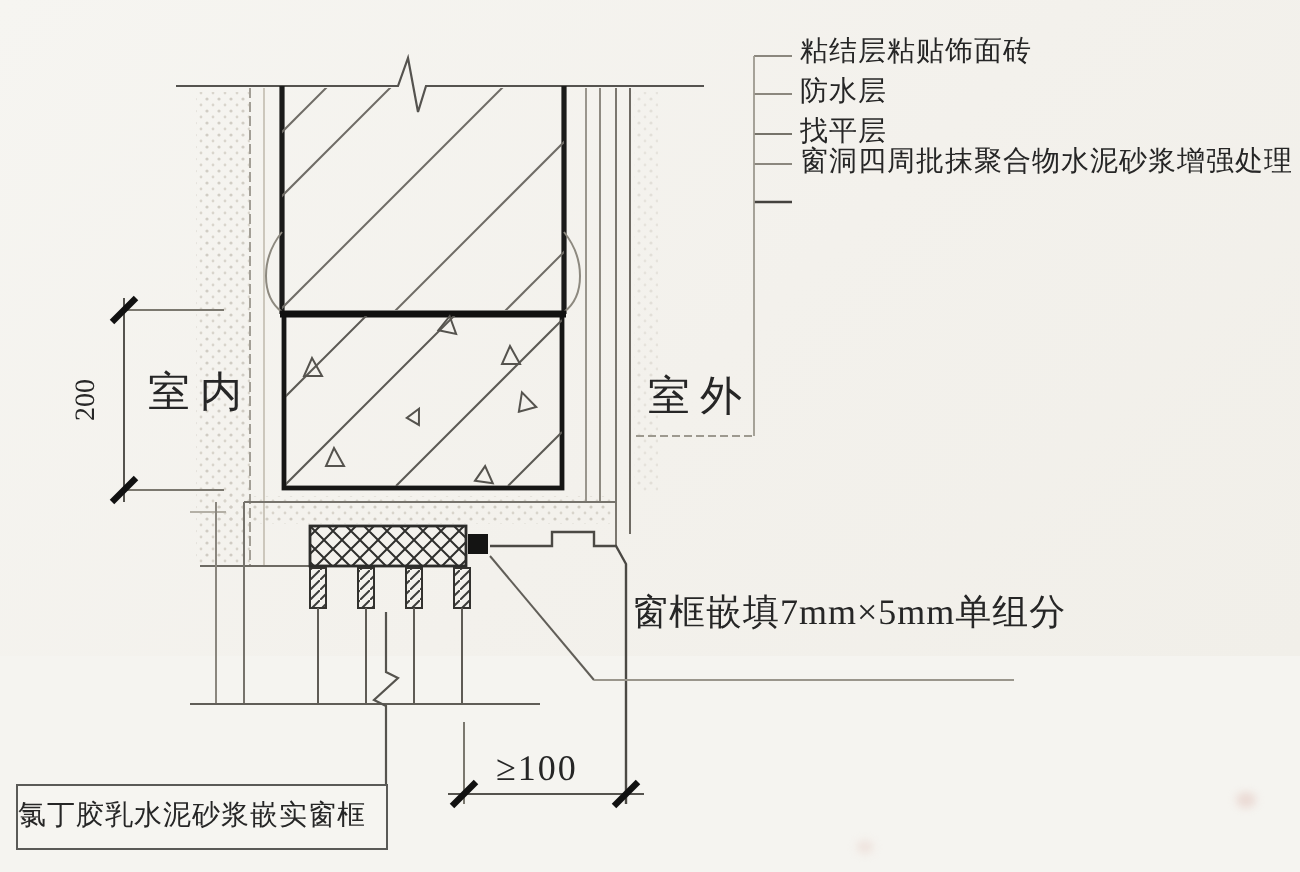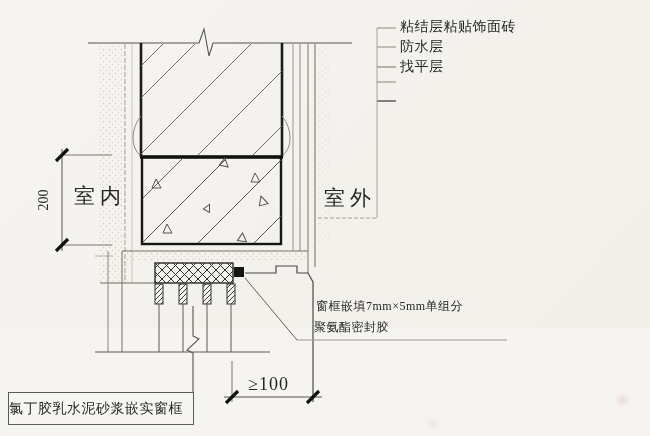--- a/index.html
+++ b/index.html
@@ -173,6 +173,7 @@
   <div class="lbl r-lbl" style="left:400px;top:19px;">粘结层粘贴饰面砖</div>
   <div class="lbl r-lbl" style="left:400px;top:39px;">防水层</div>
   <div class="lbl r-lbl" style="left:400px;top:59px;">找平层</div>
+  <div class="lbl r-lbl" style="left:400px;top:74px;">窗洞四周批抹聚合物水泥砂浆增强处理</div>
 
   <div class="lbl room" style="left:74px;top:182px;">室内</div>
   <div class="lbl room" style="left:324px;top:184px;">室外</div>

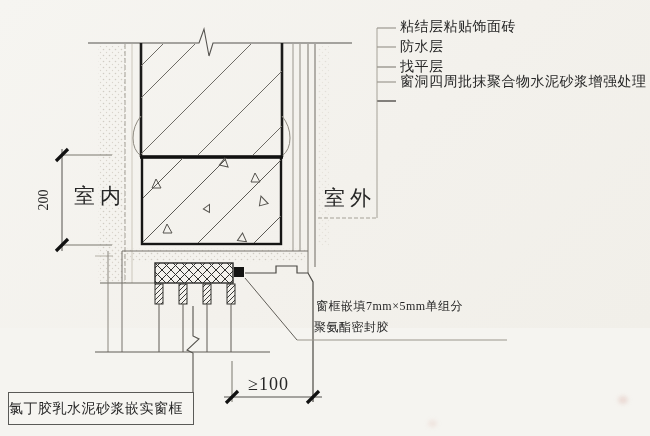--- a/index.html
+++ b/index.html
@@ -18,7 +18,7 @@
   .dim{font-size:18px;letter-spacing:1px;}
   .dim-v{position:absolute;left:30px;top:186px;width:40px;height:28px;
     font-size:14px;transform:rotate(-90deg);text-align:center;}
-  .seal{font-size:12px;line-height:17px;letter-spacing:0.5px;font-family:Liberation Serif, serif;}
+  .seal{font-size:18px;line-height:17px;letter-spacing:0.5px;font-family:Liberation Serif, serif;}
   .boxed{
     position:absolute;left:8px;top:392px;width:184px;height:31px;
     border:1px solid #5a5a57;font-size:14px;line-height:31px;text-align:left;

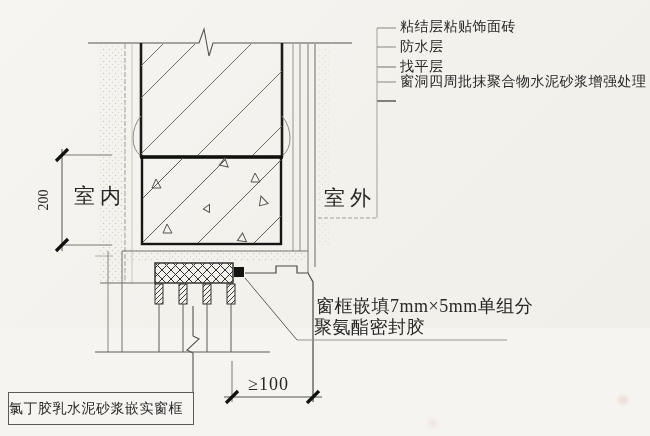--- a/index.html
+++ b/index.html
@@ -182,7 +182,6 @@
   <div class="lbl dim" style="left:248px;top:374px;">≥100</div>
 
   <div class="lbl seal" style="left:316px;top:298px;">窗框嵌填7mm×5mm单组分</div>
-  <div class="lbl seal" style="left:314px;top:319px;">聚氨酯密封胶</div>
 
   <div class="boxed lbl">氯丁胶乳水泥砂浆嵌实窗框</div>
 

